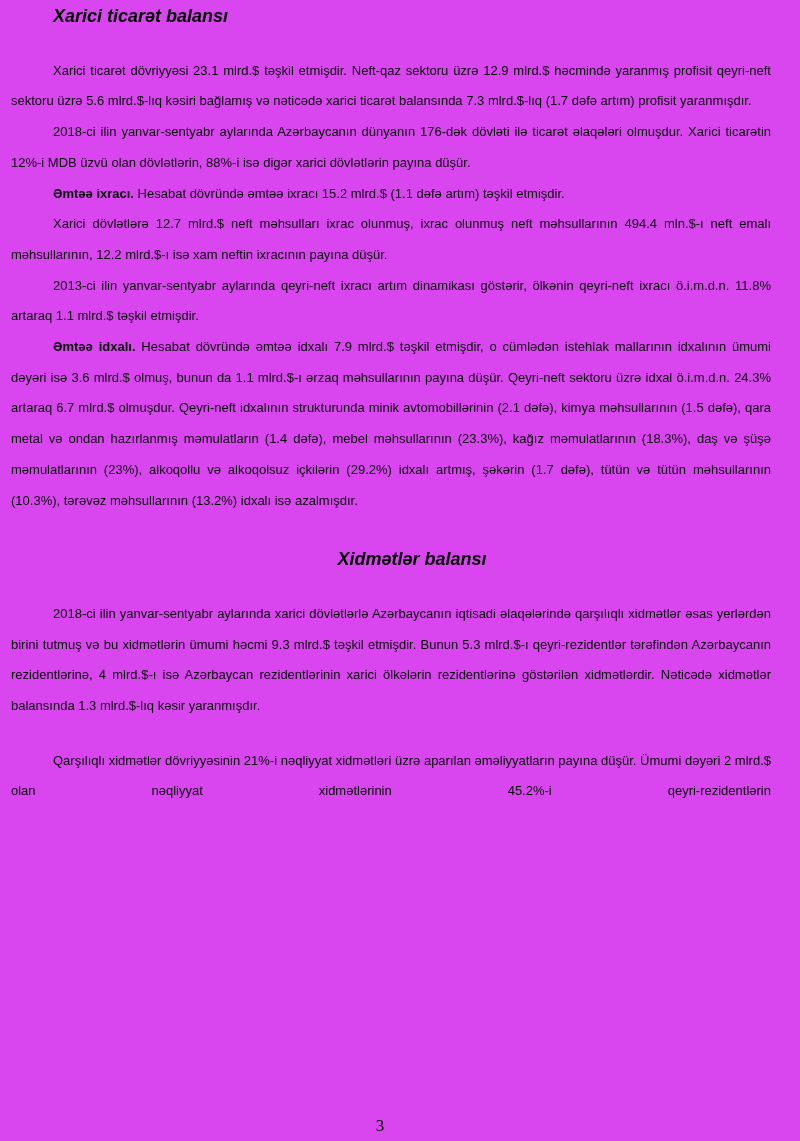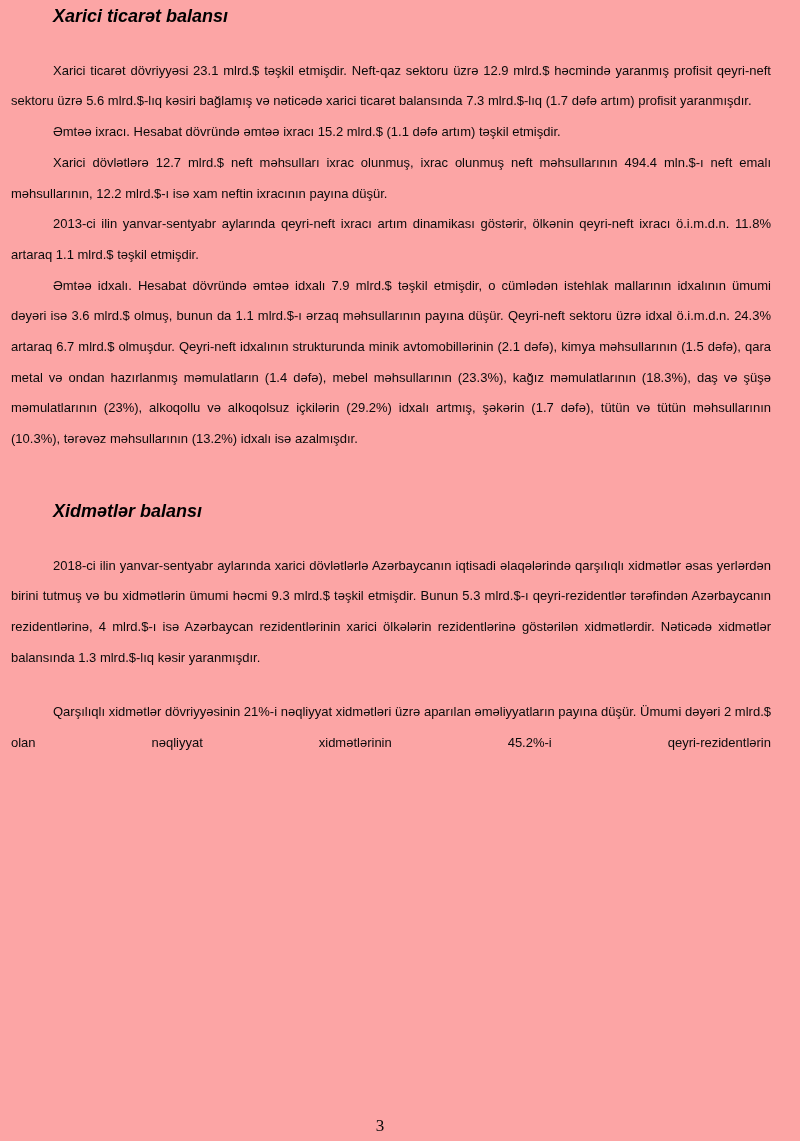--- a/index.html
+++ b/index.html
@@ -12,7 +12,7 @@
   .page {
     position: relative;
     width: 800px; height: 1141px;
-    background: #fca5a5;
+    background: #d946ef;
     color: #0a0a0a;
     overflow: hidden;
   }

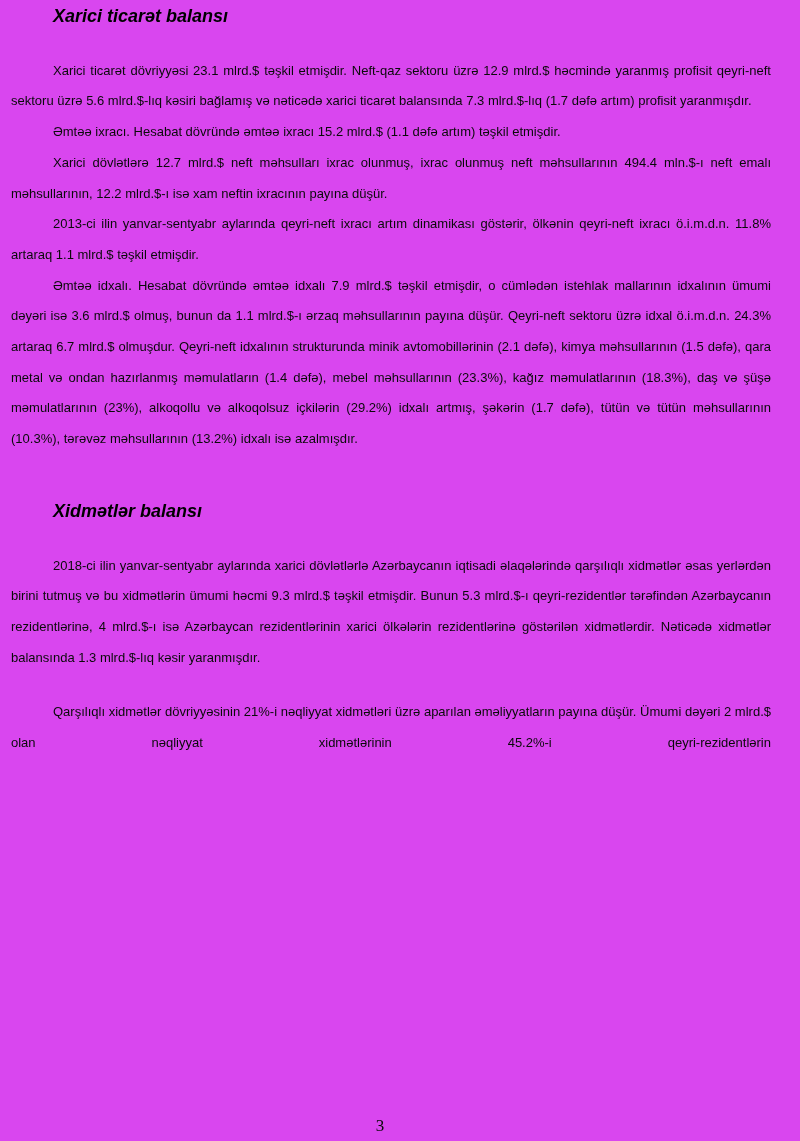--- a/index.html
+++ b/index.html
@@ -63,6 +63,7 @@
 
     <p class="para"><span>Xarici ticarət dövriyyəsi 23.1 mlrd.$ təşkil etmişdir. Neft-qaz sektoru üzrə 12.9 mlrd.$ həcmində yaranmış profisit qeyri-neft sektoru üzrə 5.6 mlrd.$-lıq kəsiri bağlamış və nəticədə xarici ticarət balansında 7.3 mlrd.$-lıq (1.7 dəfə artım) profisit yaranmışdır.</span></p>
 
+    <p class="para"><span>2018-ci ilin yanvar-sentyabr aylarında Azərbaycanın dünyanın 176-dək dövləti ilə ticarət əlaqələri olmuşdur. Xarici ticarətin 12%-i MDB üzvü olan dövlətlərin, 88%-i isə digər xarici dövlətlərin payına düşür.</span></p>
 
     <p class="para"><b>Əmtəə ixracı.</b><span> Hesabat dövründə əmtəə ixracı 15.2 mlrd.$ (1.1 dəfə artım) təşkil etmişdir.</span></p>
 

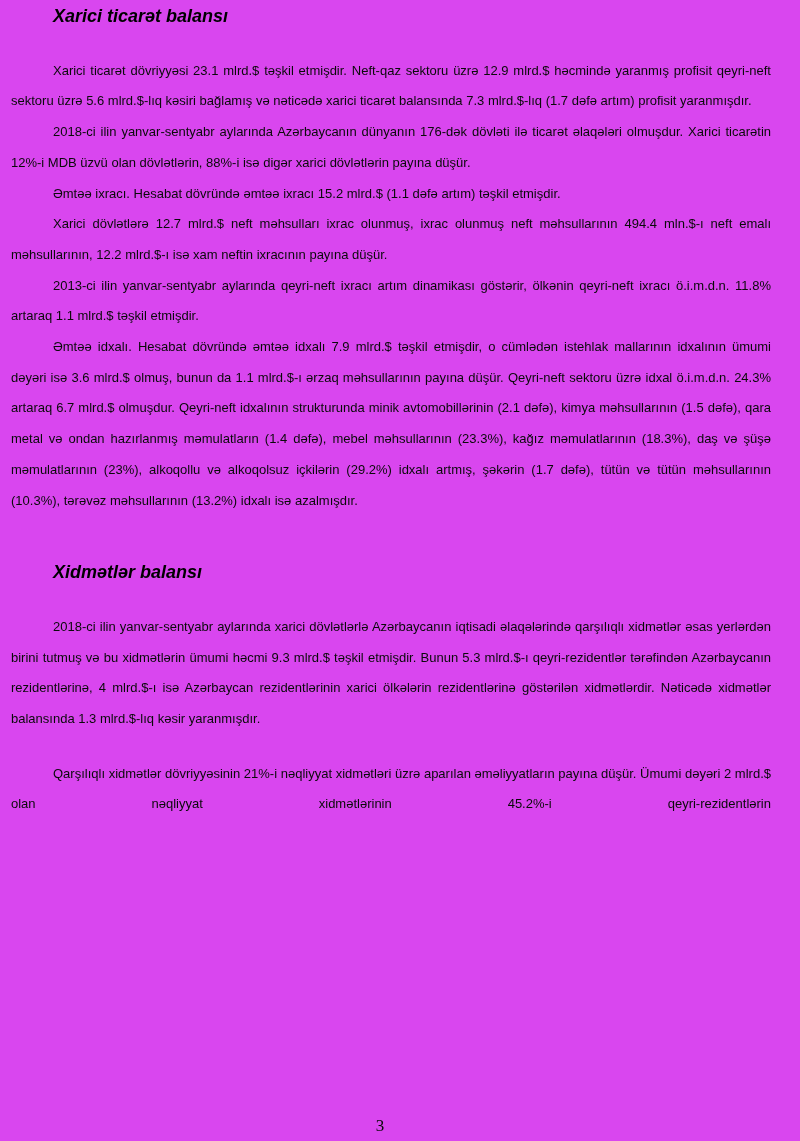--- a/index.html
+++ b/index.html
@@ -40,7 +40,7 @@
     text-indent: 42px;
     color: #0a0a0a;
   }
-  .para b { font-weight: 400; }
+  .para b { font-weight: 700; }
   .para.continued { text-align-last: justify; margin-top: 24px; }
   .page-number {
     position: absolute;

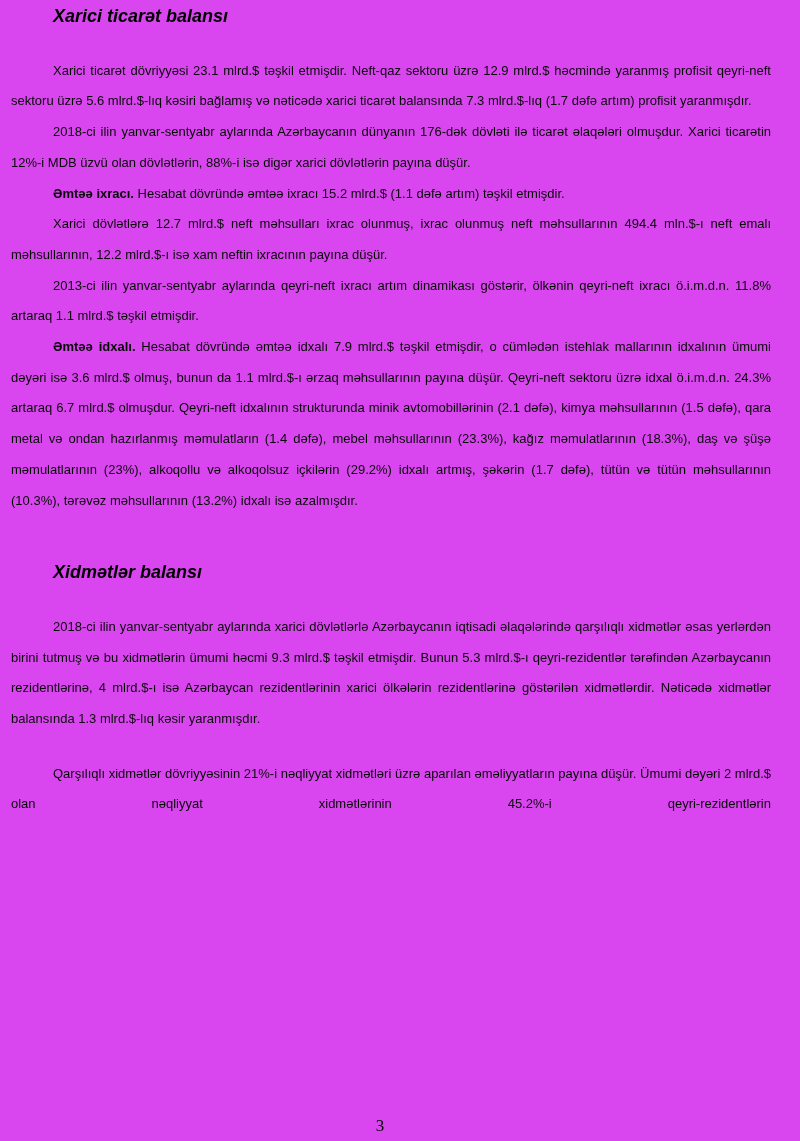--- a/index.html
+++ b/index.html
@@ -31,7 +31,7 @@
     padding-left: 42px;
     color: #000000;
   }
-  .doc-heading.second { margin-top: 41px; }
+  .doc-heading.second { margin-top: 28px; text-align: center; }
   .para {
     margin: 0;
     font-size: 13px;

